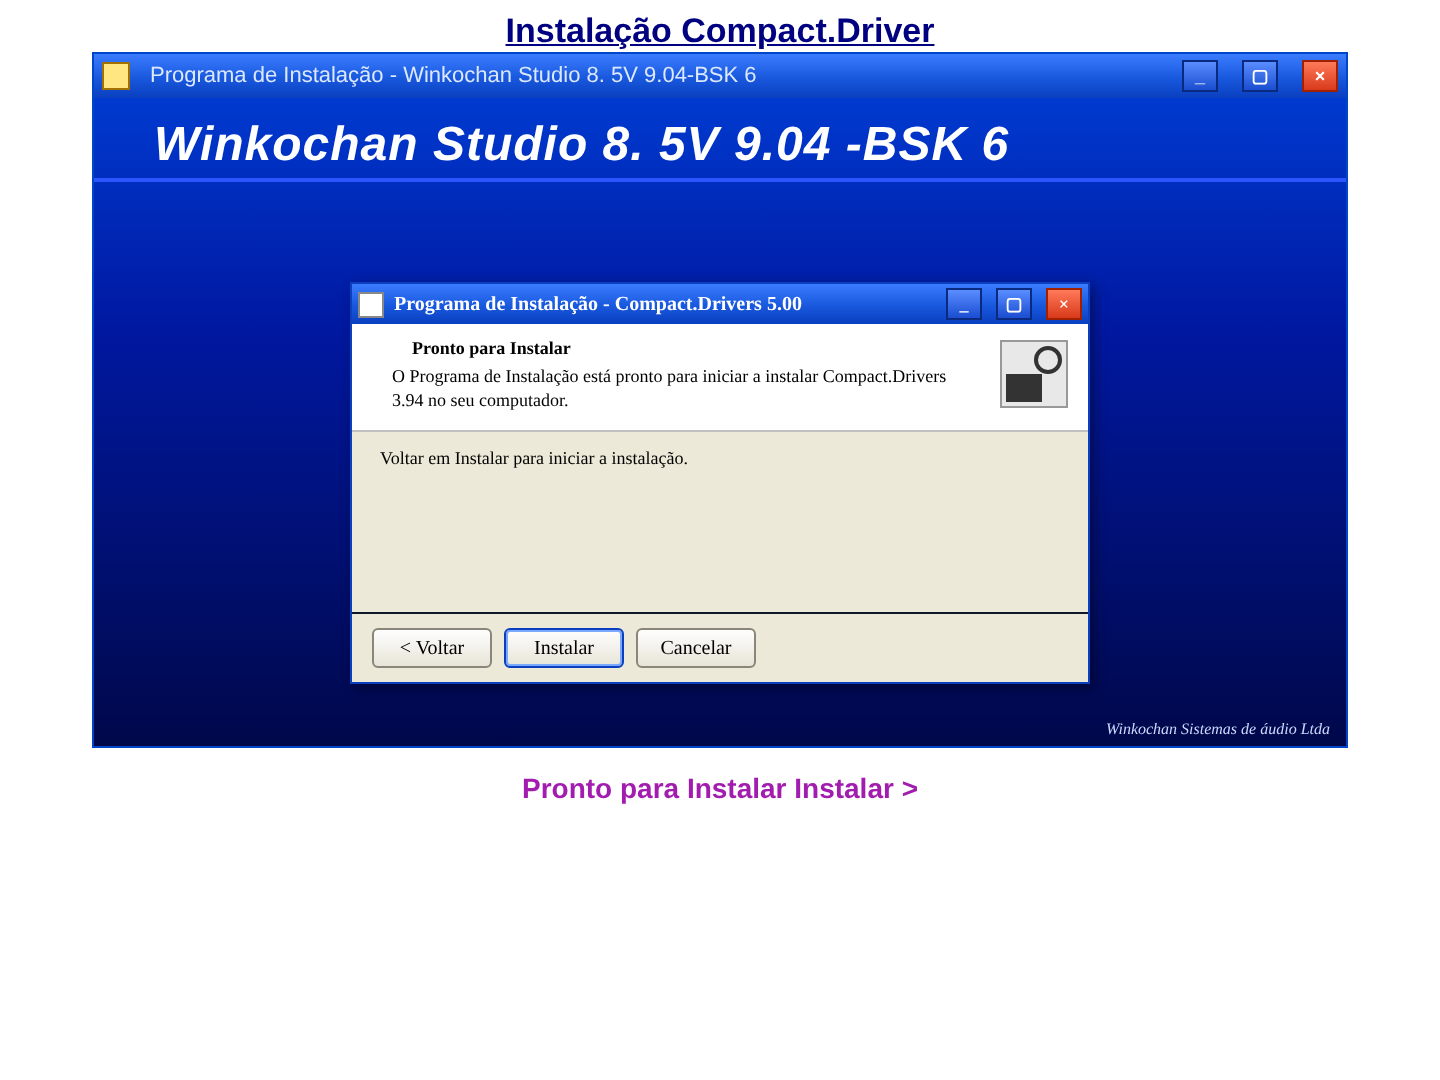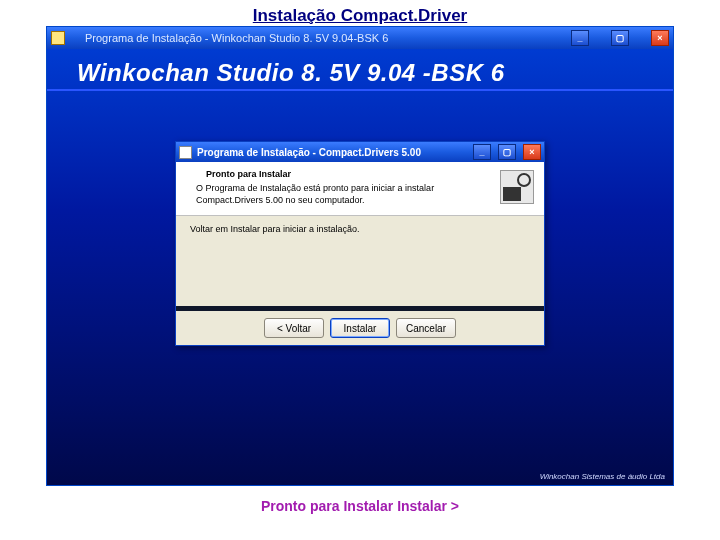--- a/index.html
+++ b/index.html
@@ -31,7 +31,7 @@
     display: flex;
     align-items: center;
     padding: 0 4px;
-    gap: 20px;
+    gap: 10px;
   }
   .outer-titlebar .app-icon {
     width: 14px;

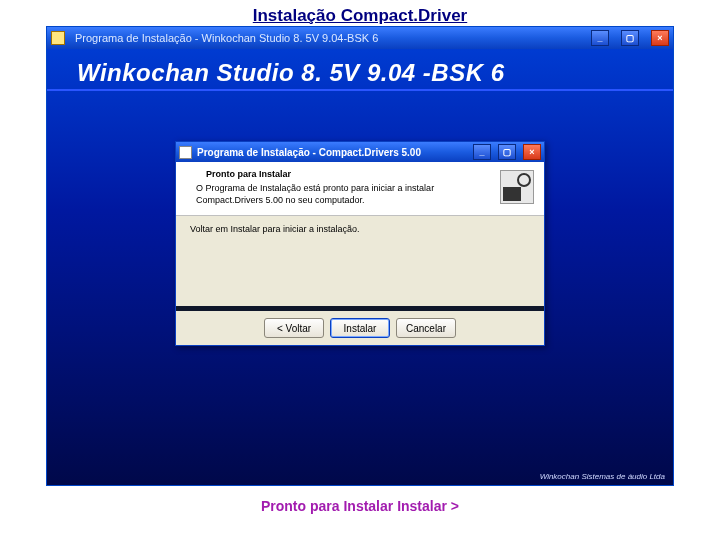--- a/index.html
+++ b/index.html
@@ -72,8 +72,9 @@
     border-bottom: 2px solid #2a55ff;
   }
   .outer-body {
-    height: 394px;
+    height: 282px;
     position: relative;
+    font-family: Liberation Serif, serif;
   }
   .inner-window {
     position: absolute;

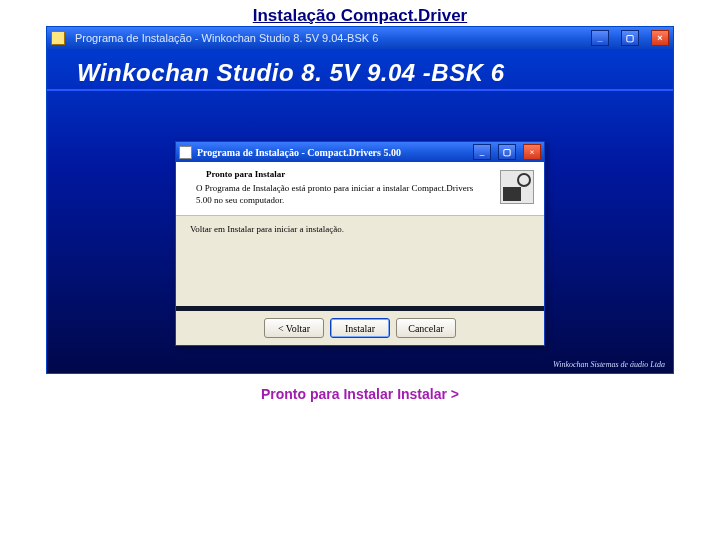--- a/index.html
+++ b/index.html
@@ -229,7 +229,7 @@
       <div class="inner-header">
         <div class="inner-header-text">
           <div class="hdr-title">Pronto para Instalar</div>
-          <div class="hdr-sub">O Programa de Instalação está pronto para iniciar a instalar Compact.Drivers 5.00 no seu computador.</div>
+          <div class="hdr-sub">O Programa de Instalação está pronto para iniciar a instalar Compact.Drivers 3.94 no seu computador.</div>
         </div>
         <div class="header-icon"></div>
       </div>

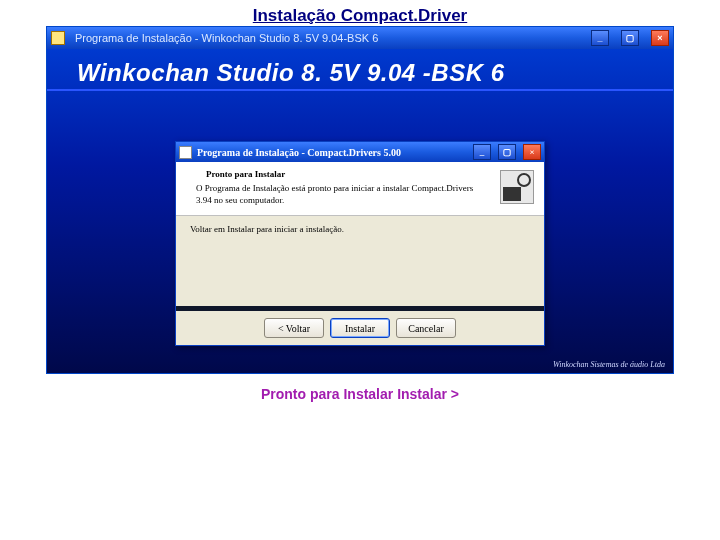--- a/index.html
+++ b/index.html
@@ -163,10 +163,10 @@
   }
   .inner-buttonbar {
     background: #ece9d8;
-    border-top: 5px solid #0f172a;
+    border-top: 1px solid #0f172a;
     padding: 7px 10px;
     display: flex;
-    justify-content: center;
+    justify-content: flex-start;
     gap: 6px;
   }
   .xp-btn {

